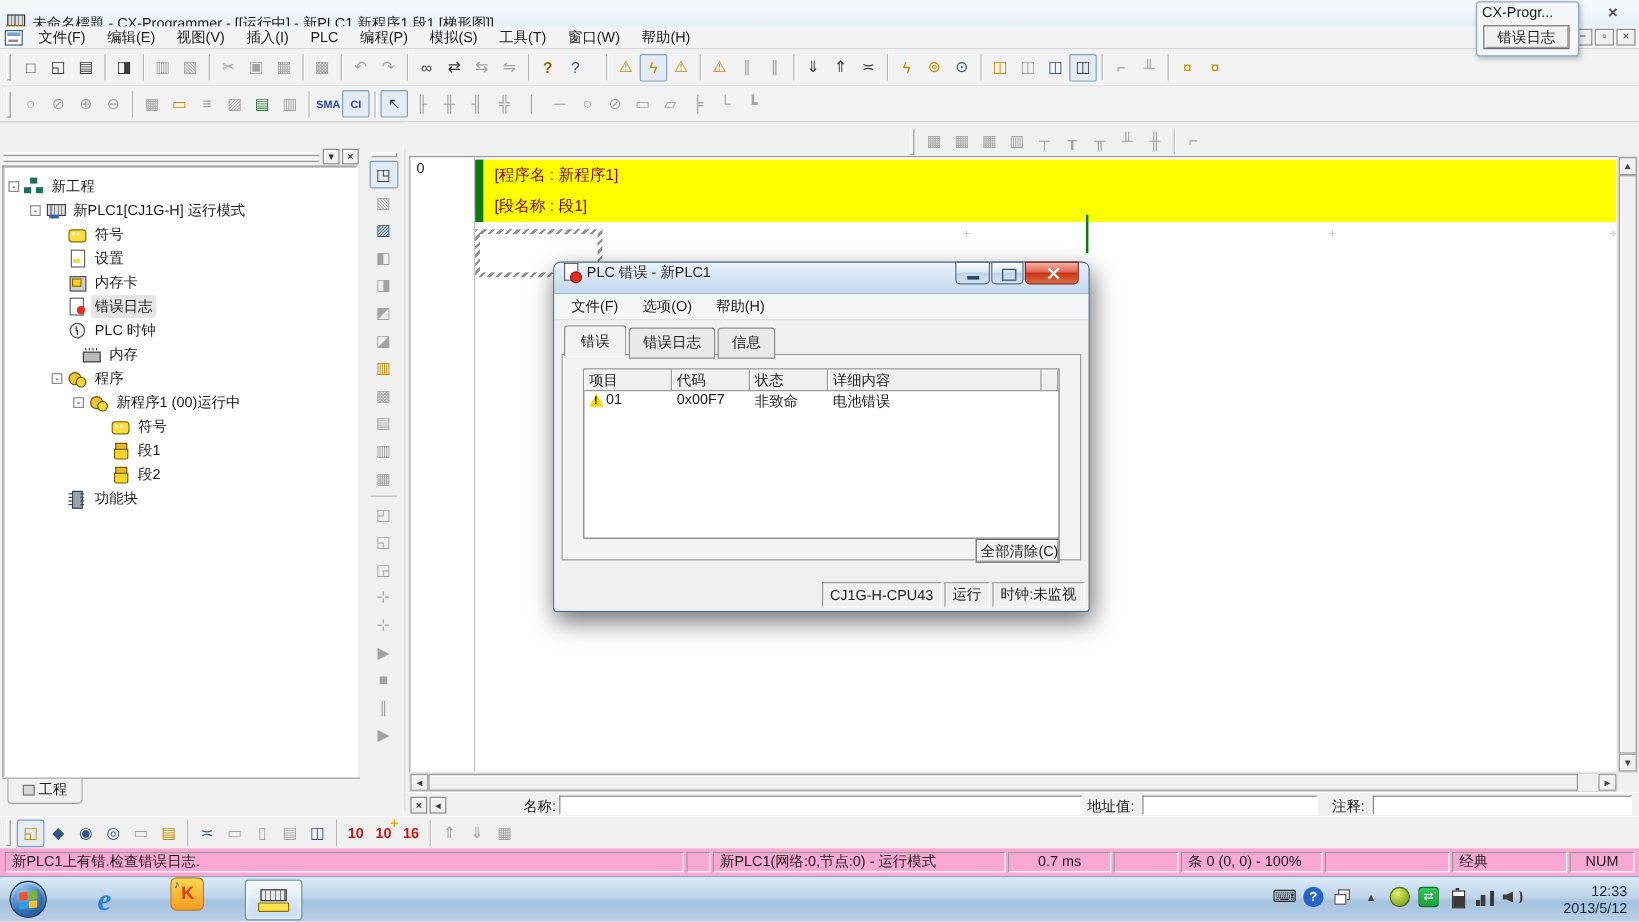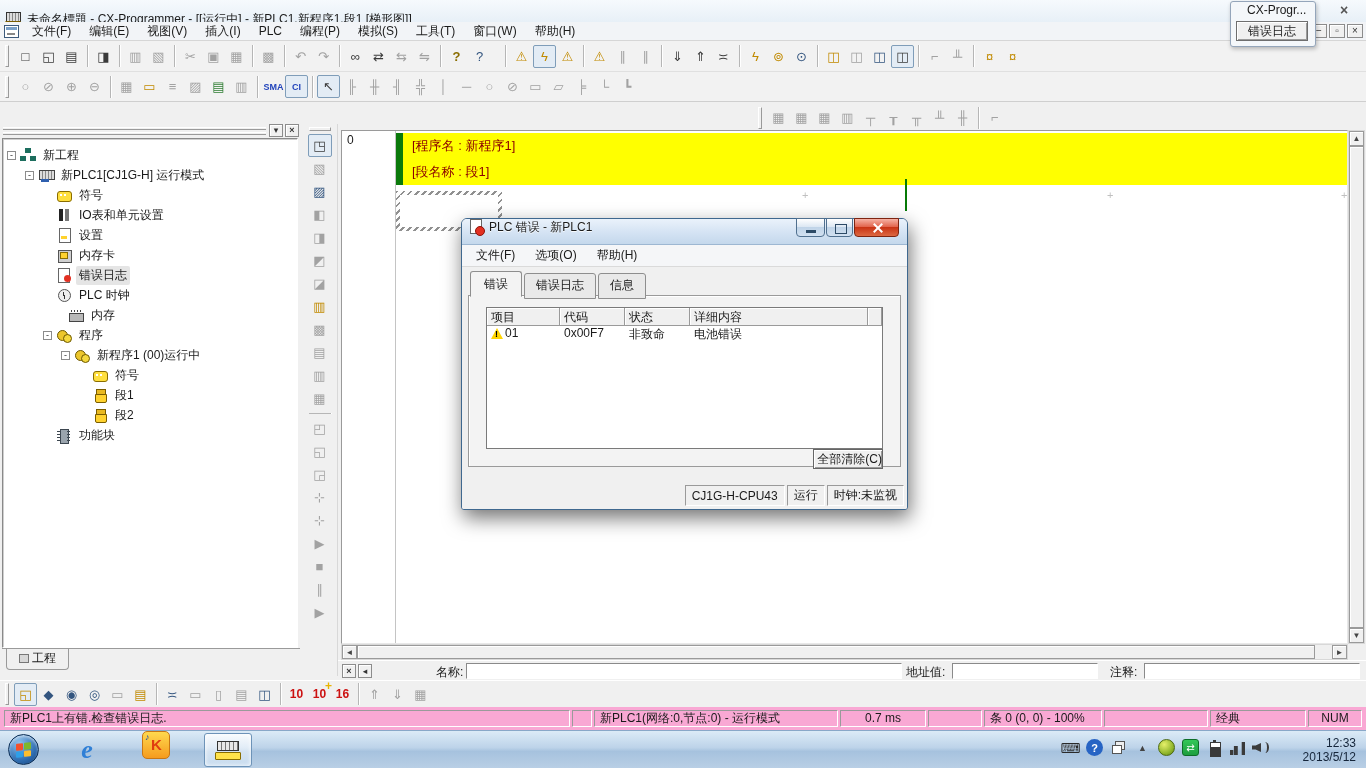--- a/index.html
+++ b/index.html
@@ -16,7 +16,7 @@
 
 
 #fpanel{position:absolute;left:1230px;top:1px;width:86px;height:46px;background:#f4f7fa;border:1px solid #94a5ba;border-radius:3px;z-index:70;box-shadow:1px 2px 4px rgba(0,0,0,.25)}
-#fpanel .fp-title{height:16px;padding:1px 16px;white-space:nowrap;overflow:hidden;font-size:12px}
+#fpanel .fp-title{height:16px;padding:1px 4px;white-space:nowrap;overflow:hidden;font-size:12px}
 #fpanel .fp-btn{margin:3px 5px 0;width:72px;height:20px;background:#f0f0f0;border:1px solid #6e6e6e;box-shadow:inset 1px 1px 0 #fff,inset -1px -1px 0 #9b9b9b;font-size:12px;text-align:center;line-height:18px}
 
 

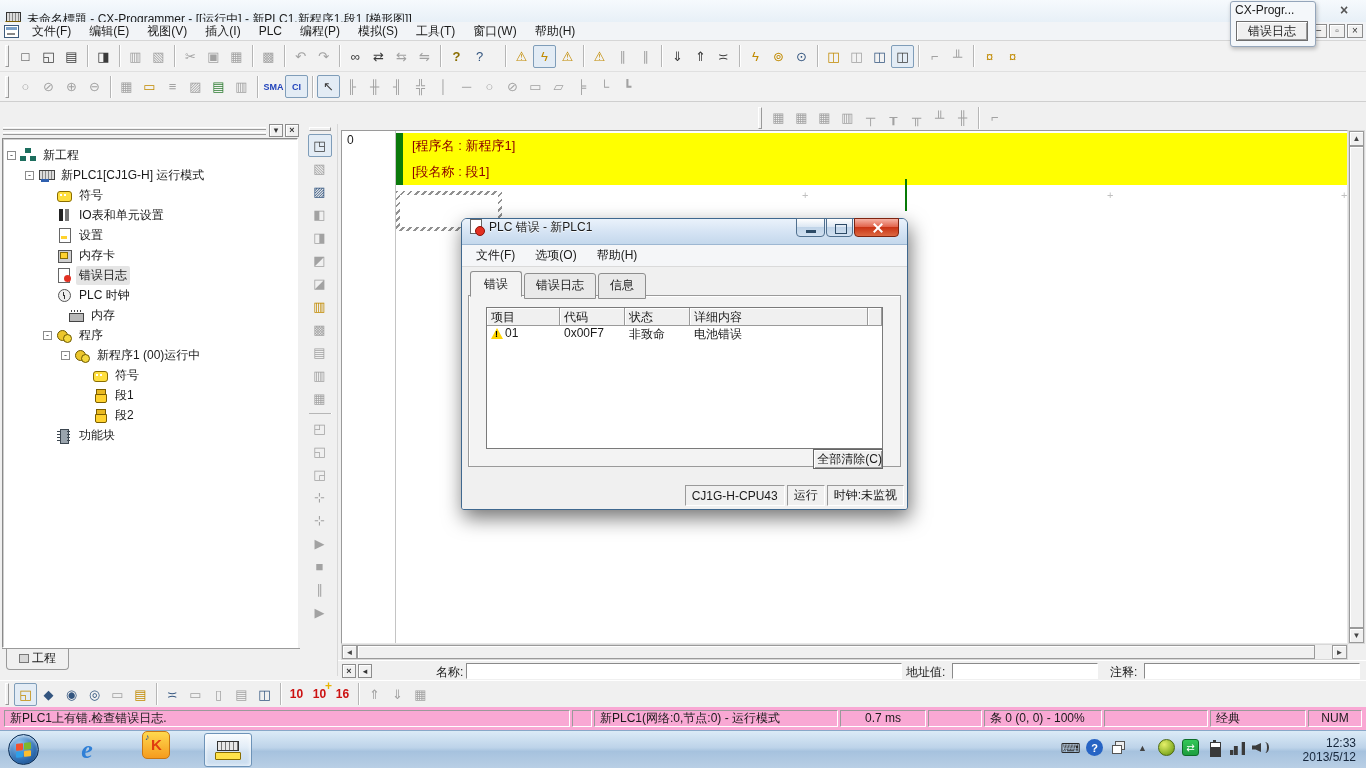--- a/index.html
+++ b/index.html
@@ -352,11 +352,6 @@
         </div>
         <div class="trow" style="padding-left: 40px;">
           <span class="tspc"></span>
-          <span class="ti ti-io"></span>
-          <span class="tlabel">IO表和单元设置</span>
-        </div>
-        <div class="trow" style="padding-left: 40px;">
-          <span class="tspc"></span>
           <span class="ti ti-set"></span>
           <span class="tlabel">设置</span>
         </div>

